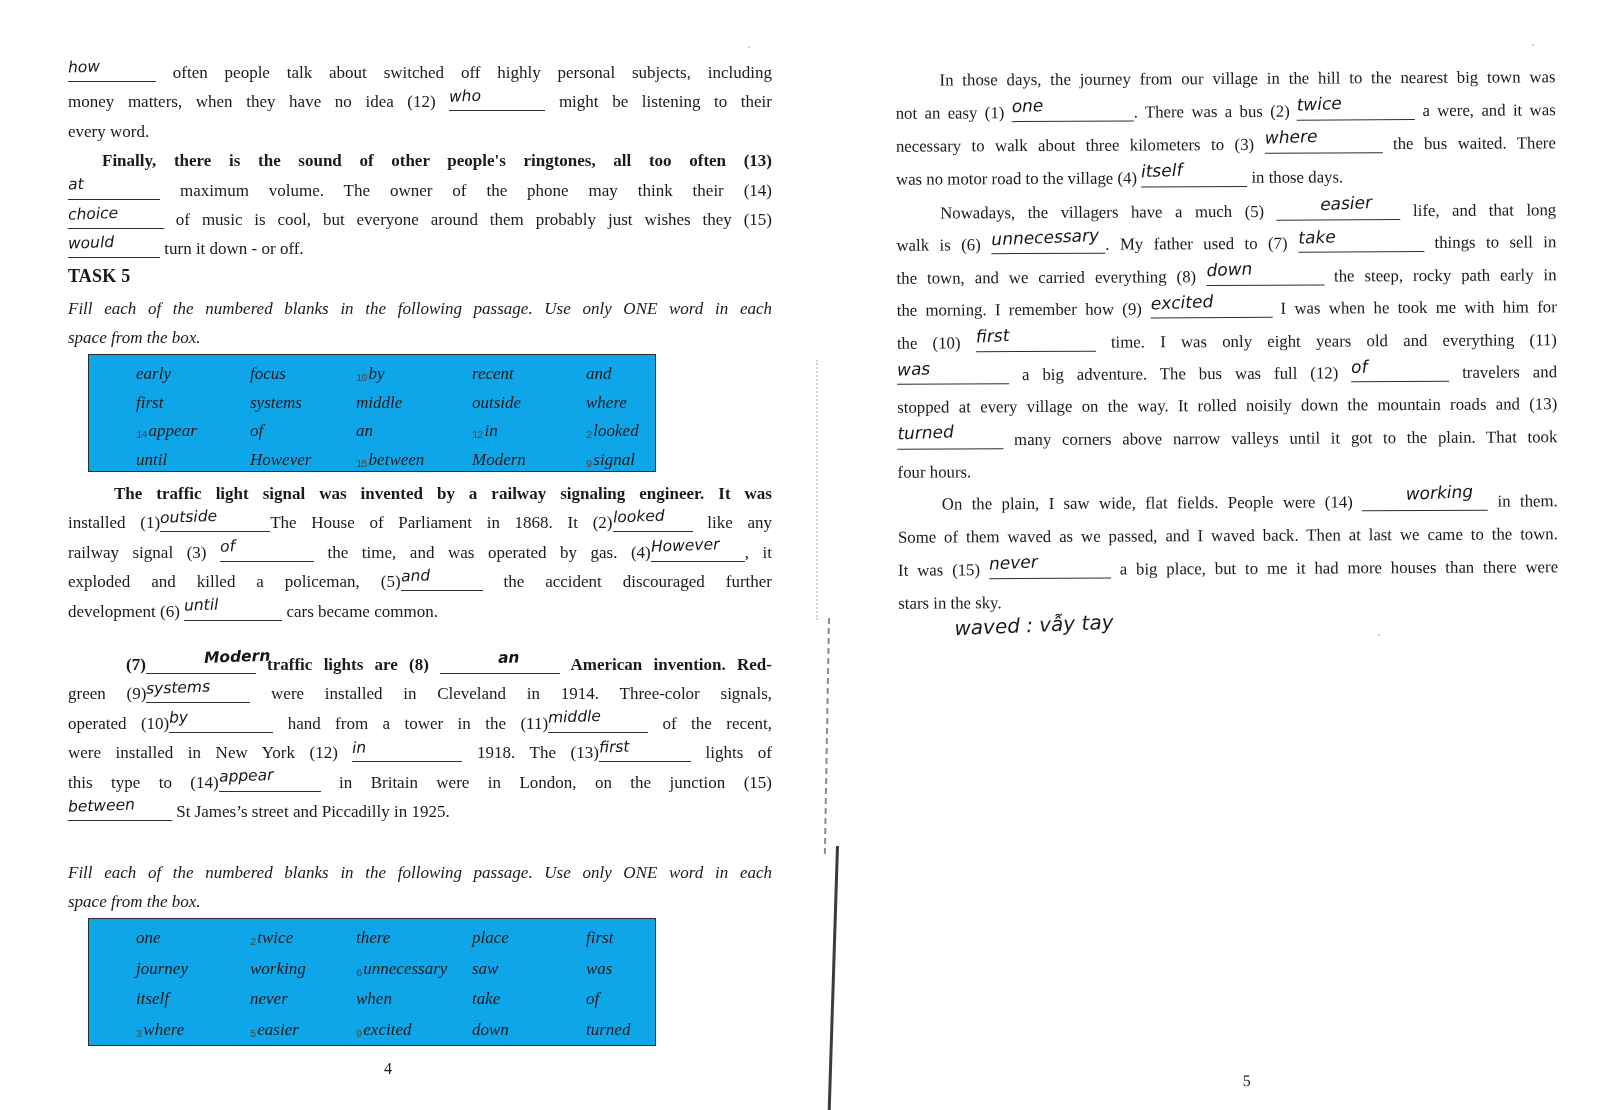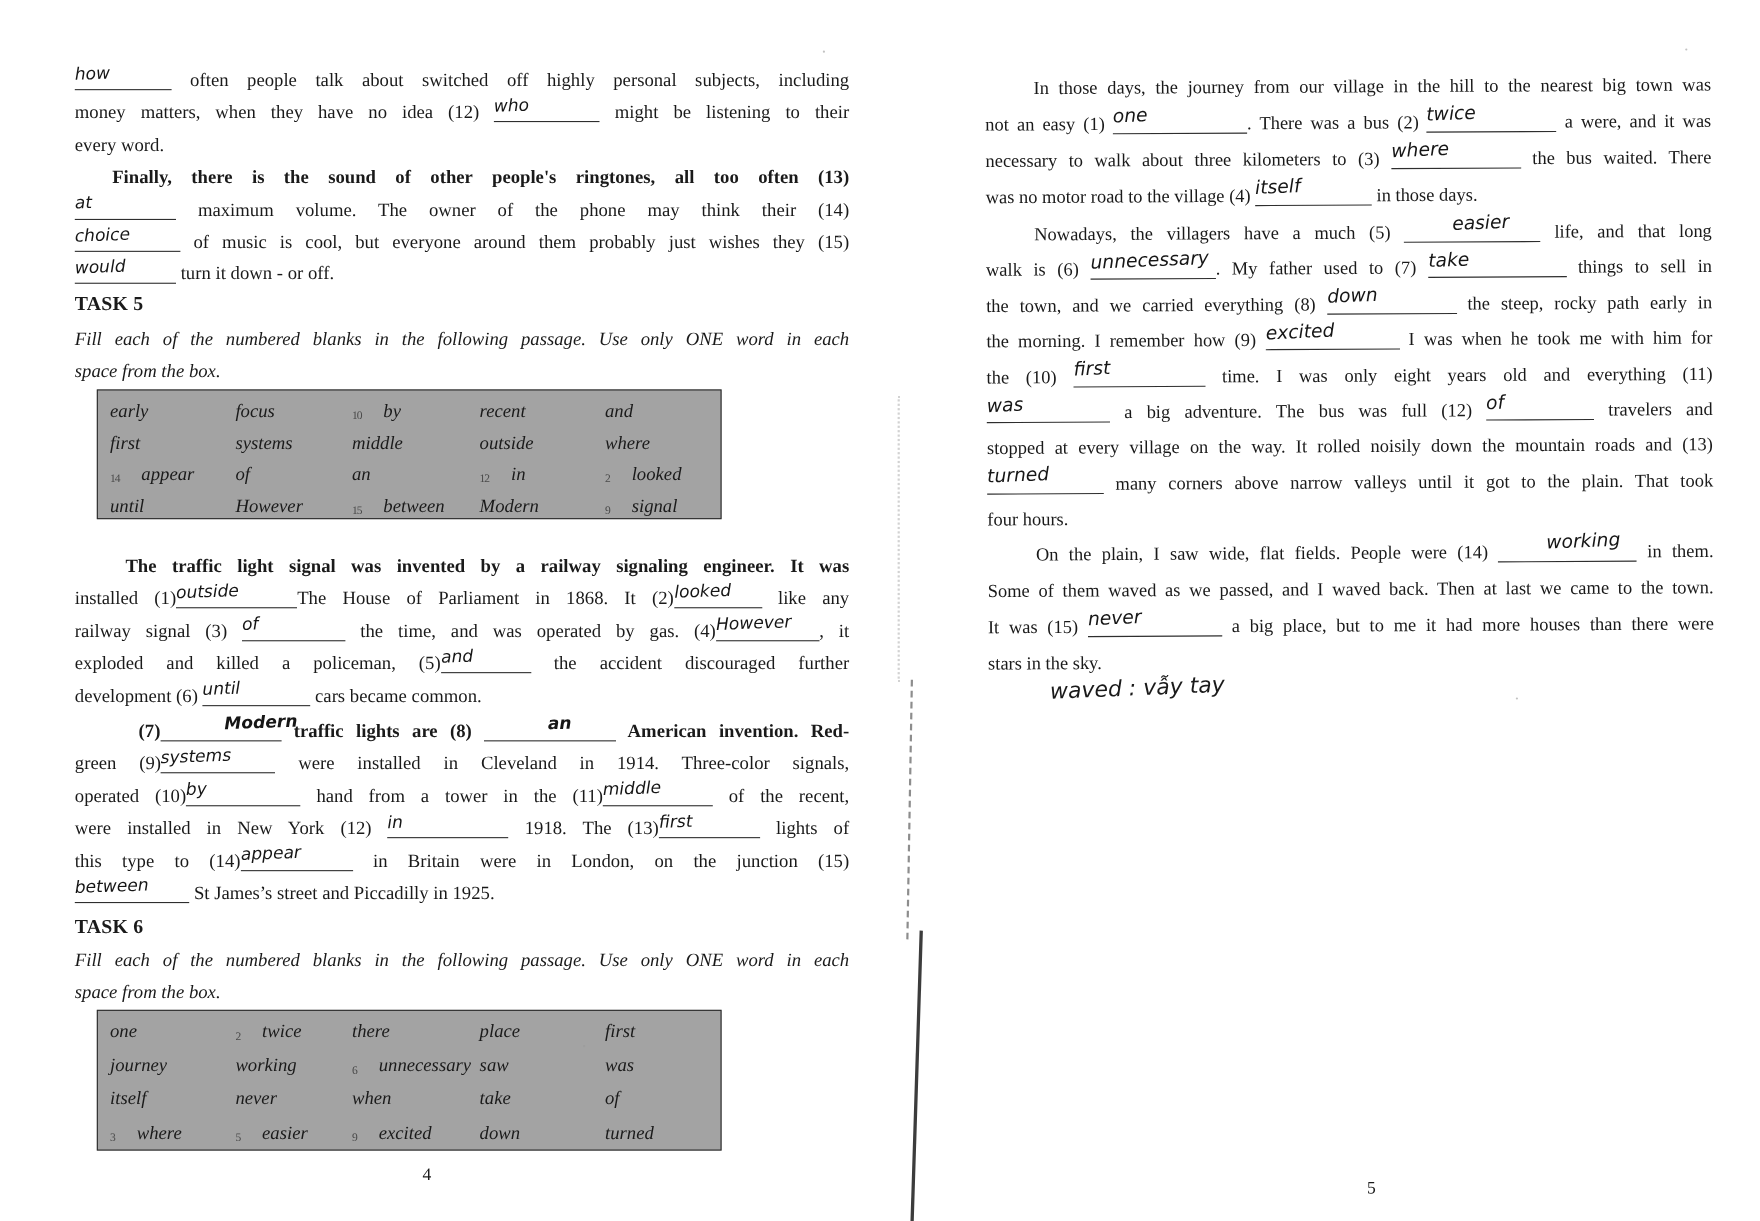--- a/index.html
+++ b/index.html
@@ -39,7 +39,7 @@
 
   
   .wordbox{position:absolute;border:1.5px solid #2b2b2b;box-sizing:border-box;
-           font-style:italic;background:#a3a3a3;}
+           font-style:italic;background:#0ea5e9;padding-left:36px;}
   #box5{left:20px;top:354px;width:568px;height:118px;padding-top:5px;}
   #box6{left:20px;top:918px;width:568px;height:128px;padding-top:4px;}
   .brow{display:grid;grid-template-columns:114px 106px 116px 114px auto;padding-left:11px;}

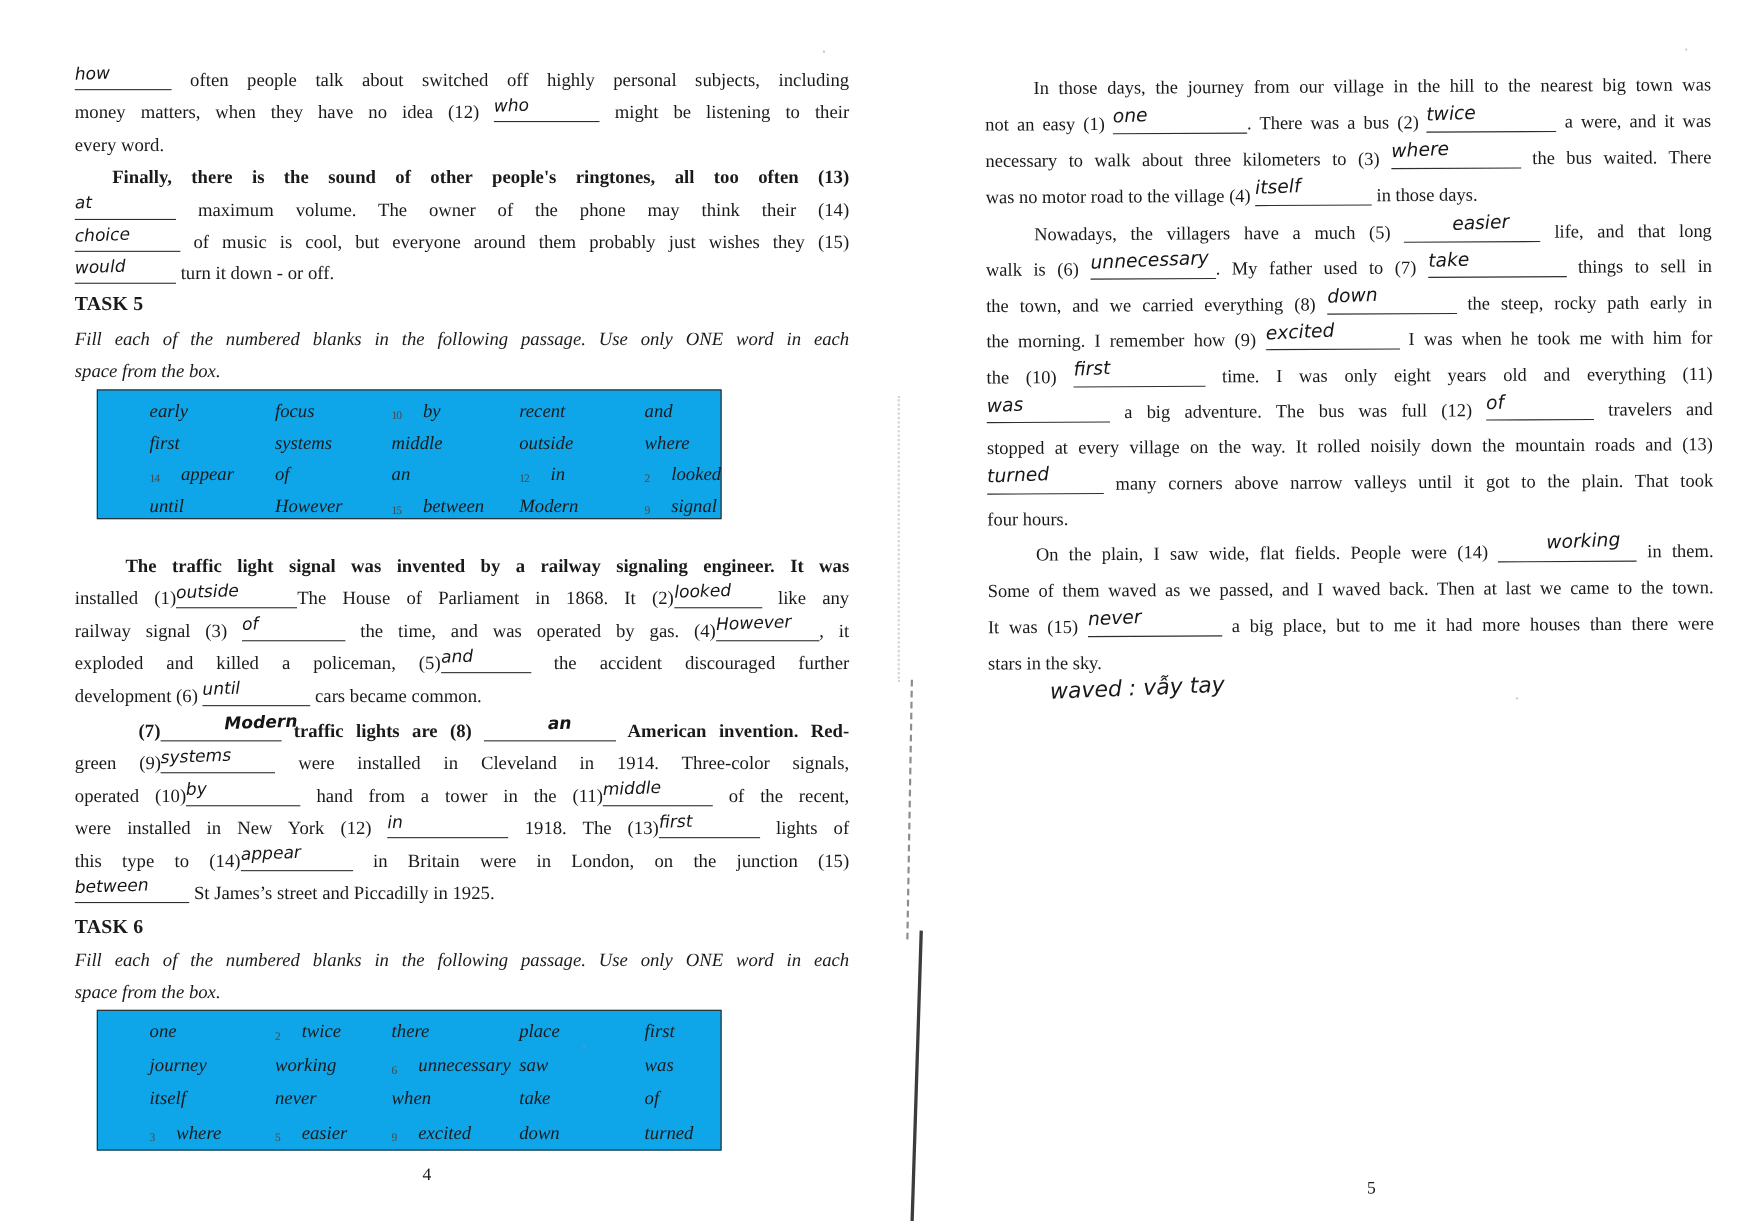--- a/index.html
+++ b/index.html
@@ -46,8 +46,8 @@
   #box5 .brow{height:28.5px;line-height:28.5px;}
   #box6 .brow{height:30.5px;line-height:30.5px;}
   .bcell{white-space:nowrap;}
-  .mark{font-family:Liberation Serif, serif;font-style:normal;font-size:10.5px;
-        color:#4a4a4a;margin-right:20px;position:relative;top:2px;letter-spacing:-1px;}
+  .mark{font-family:Liberation Mono, monospace;font-style:normal;font-size:10.5px;
+        color:#4a4a4a;margin-right:2px;position:relative;top:2px;letter-spacing:-1px;}
 
   .pagenum{position:absolute;font-size:16px;}
   #pagenum4{left:316px;top:1060px;}

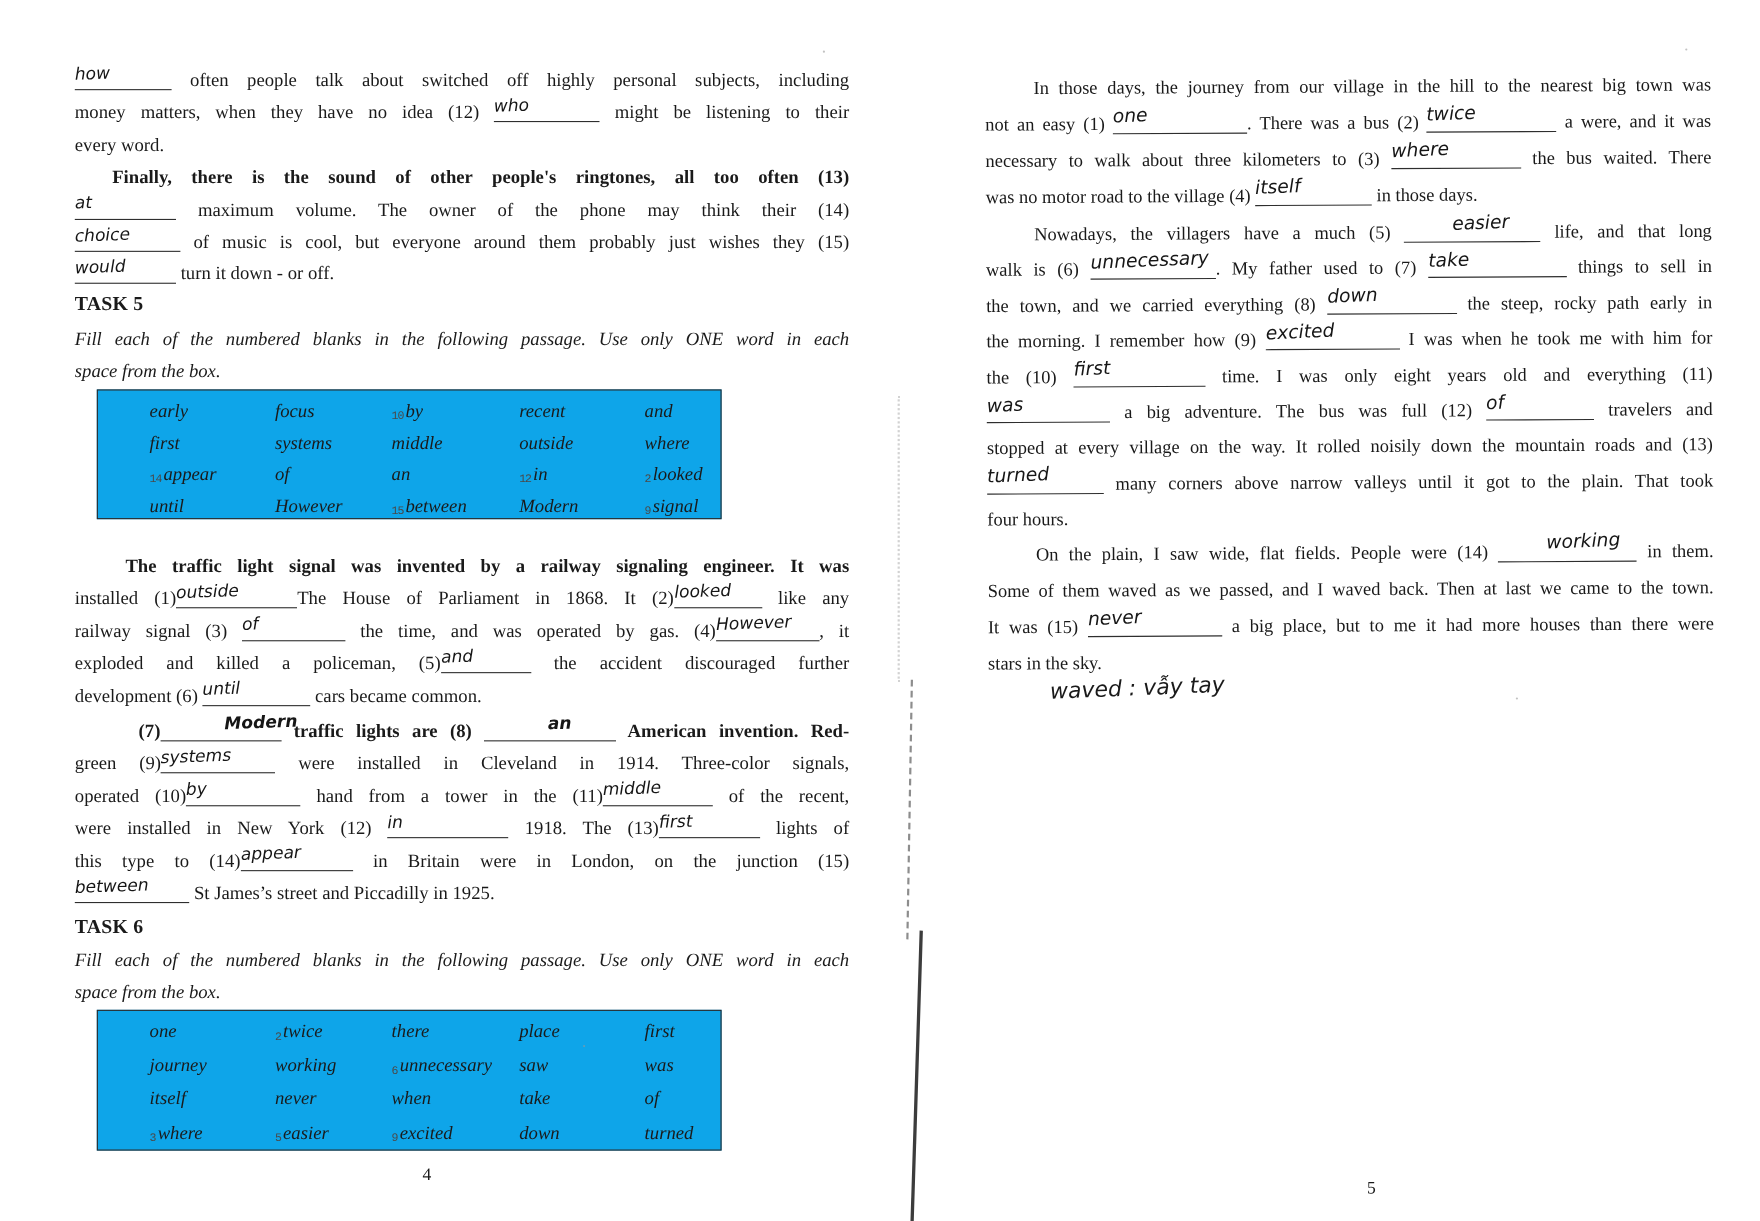--- a/index.html
+++ b/index.html
@@ -118,7 +118,7 @@
         </div>
       </div>
 
-    <div class="block" id="lp-passage1" style="top:500px">
+    <div class="block" id="lp-passage1" style="top:479px">
         <div class="line ind"><span>The traffic light signal was invented by a railway signaling engineer. It was</span></div>
         <div class="line"><span>installed (1)</span><span class="blank" style="width: 110px;"><span class="hw">outside</span></span><span>The House of Parliament in 1868. It (2)</span><span class="blank" style="width: 80px;"><span class="hw">looked</span></span><span> like any</span></div>
         <div class="line"><span>railway signal (3) </span><span class="blank" style="width: 94px;"><span class="hw">of</span></span><span> the time, and was operated by gas. (4)</span><span class="blank" style="width: 94px;"><span class="hw">However</span></span><span>, it</span></div>

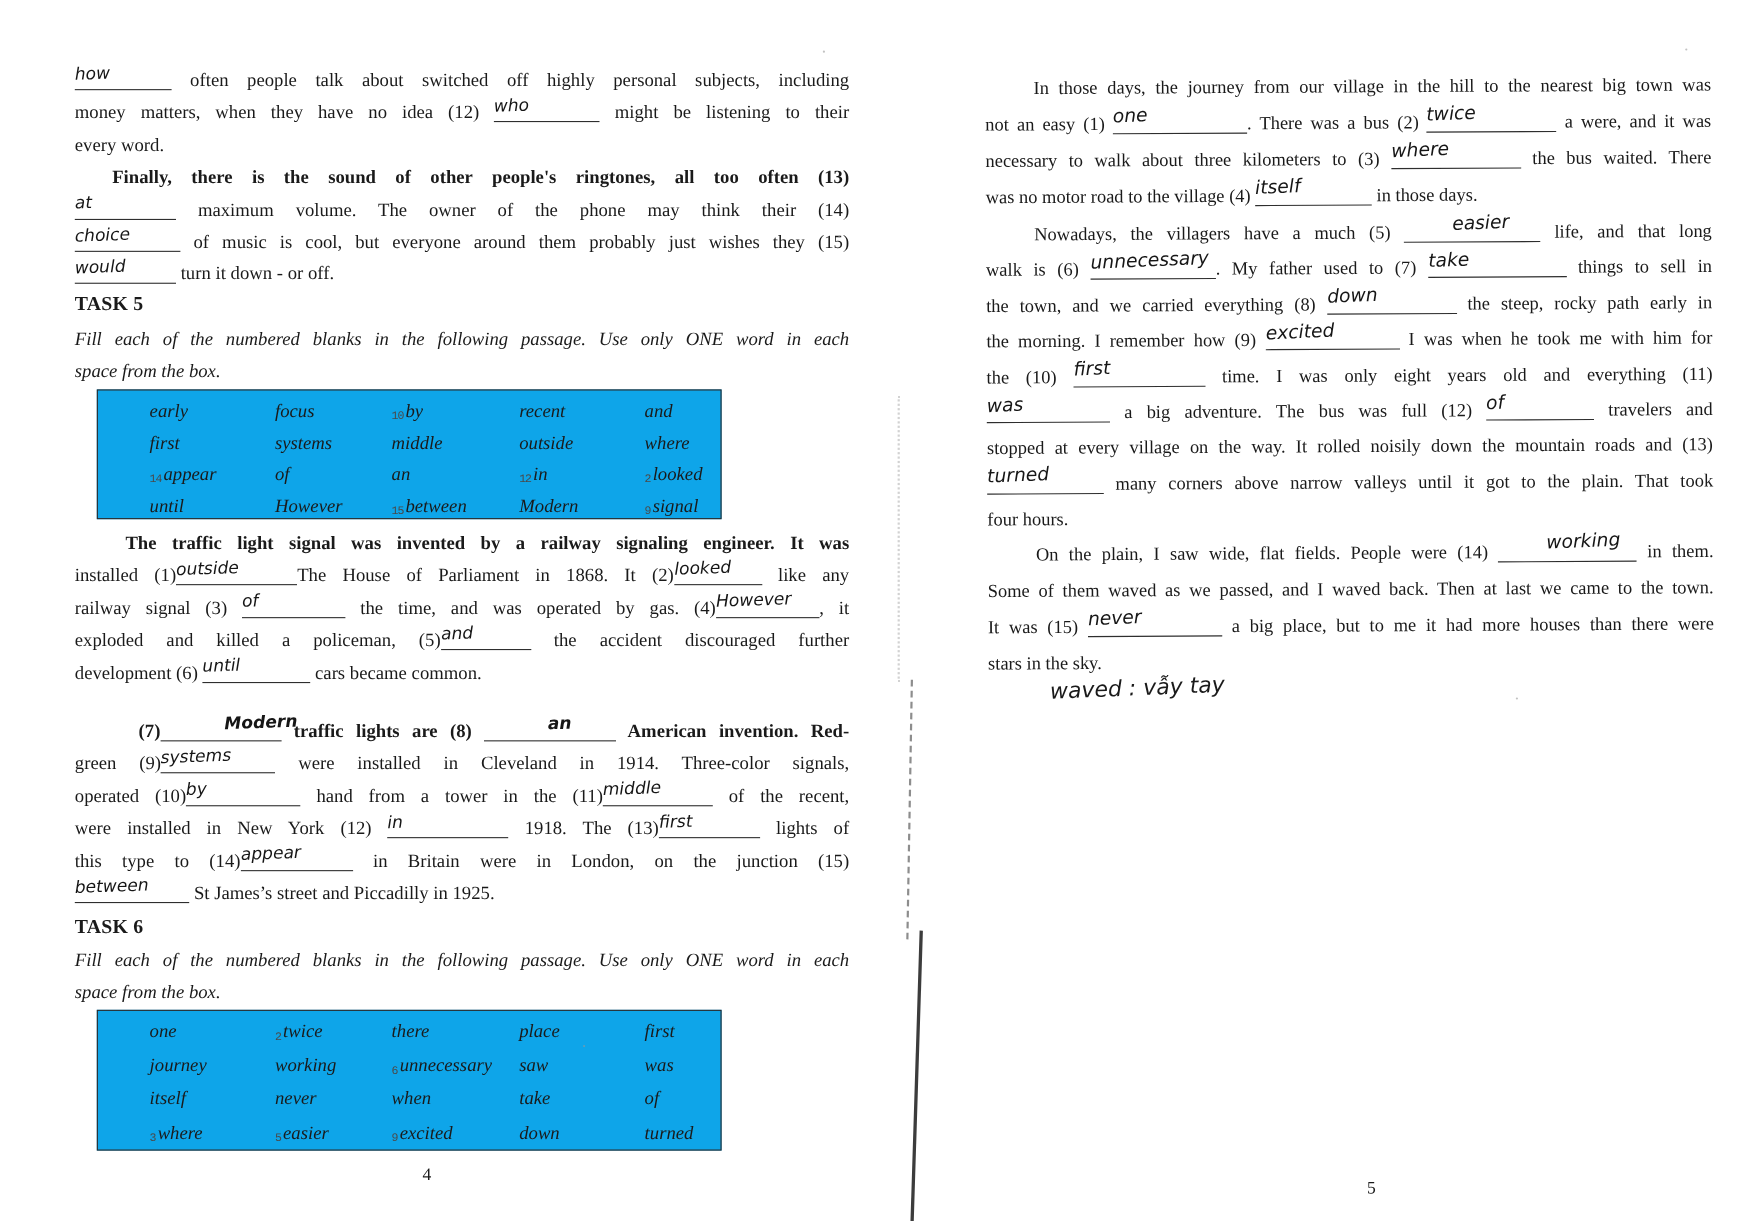--- a/index.html
+++ b/index.html
@@ -134,7 +134,6 @@
         <div class="line last"><span class="blank" style="width: 104px;"><span class="hw">between</span></span><span> St James’s street and Piccadilly in 1925.</span></div>
       </div>
 
-    <div class="block heading" id="task6-title" style="top:832px">TASK 6</div>
     <div class="block instr" id="task6-instr" style="top:858px">
         <div class="line"><span>Fill each of the numbered blanks in the following passage. Use only ONE word in each</span></div>
         <div class="line last"><span>space from the box.</span></div>

